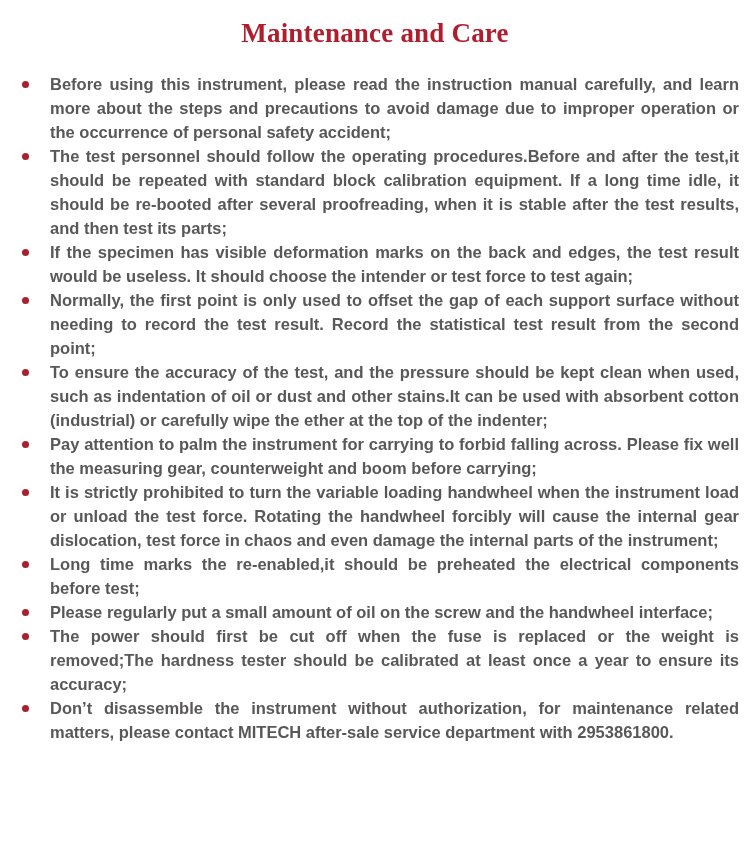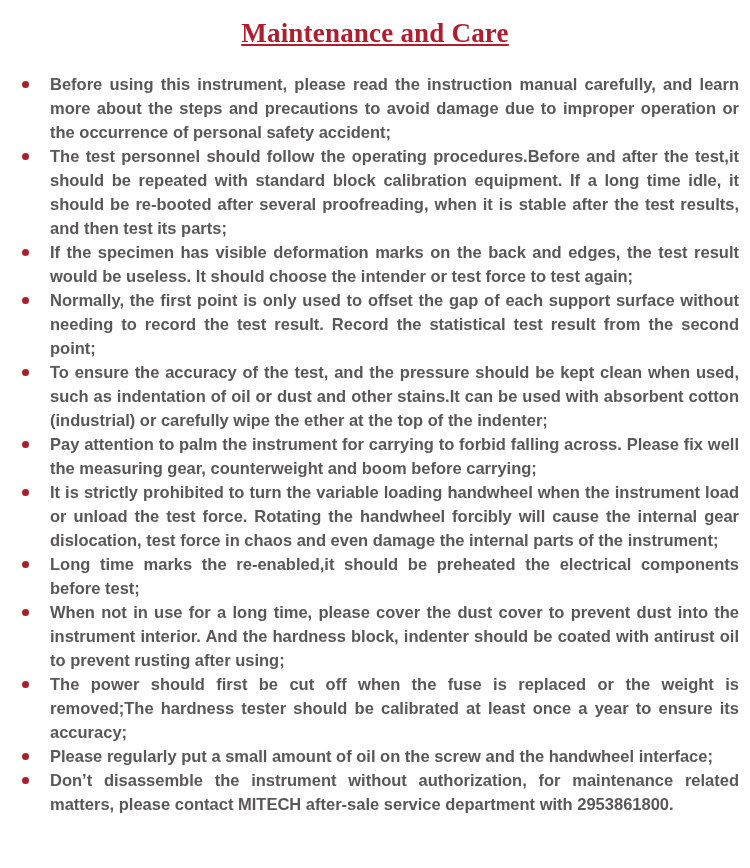--- a/index.html
+++ b/index.html
@@ -32,7 +32,6 @@
     line-height: 34px;
     color: var(--title-color);
     letter-spacing: 0.2px;
-    text-decoration: underline;
   }
   ul.care-list {
     list-style: none;

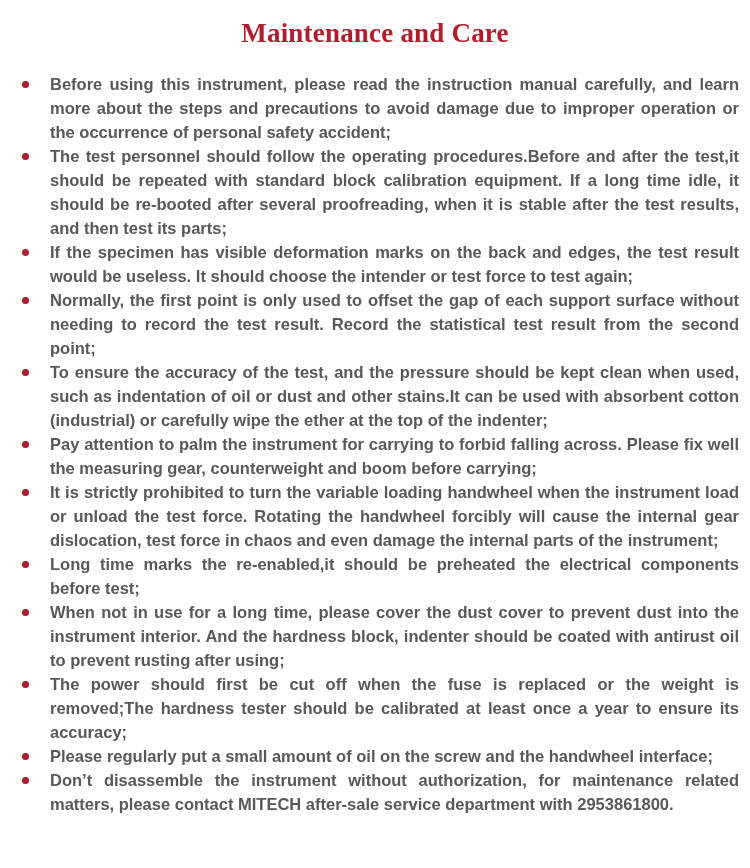--- a/index.html
+++ b/index.html
@@ -73,7 +73,6 @@
     <li><span class="bullet"></span><span>Pay attention to palm the instrument for carrying to forbid falling across. Please fix well the measuring gear, counterweight and boom before carrying;</span></li>
     <li><span class="bullet"></span><span>It is strictly prohibited to turn the variable loading handwheel when the instrument load or unload the test force. Rotating the handwheel forcibly will cause the internal gear dislocation, test force in chaos and even damage the internal parts of the instrument;</span></li>
     <li><span class="bullet"></span><span>Long time marks the re-enabled,it should be preheated the electrical components before test;</span></li>
-    <li><span class="bullet"></span><span>When not in use for a long time, please cover the dust cover to prevent dust into the instrument interior. And the hardness block, indenter should be coated with antirust oil to prevent rusting after using;</span></li>
     <li><span class="bullet"></span><span>The power should first be cut off when the fuse is replaced or the weight is removed;The hardness tester should be calibrated at least once a year to ensure its accuracy;</span></li>
     <li><span class="bullet"></span><span>Please regularly put a small amount of oil on the screw and the handwheel interface;</span></li>
     <li><span class="bullet"></span><span>Don’t disassemble the instrument without authorization, for maintenance related matters, please contact MITECH after-sale service department with 2953861800.</span></li>

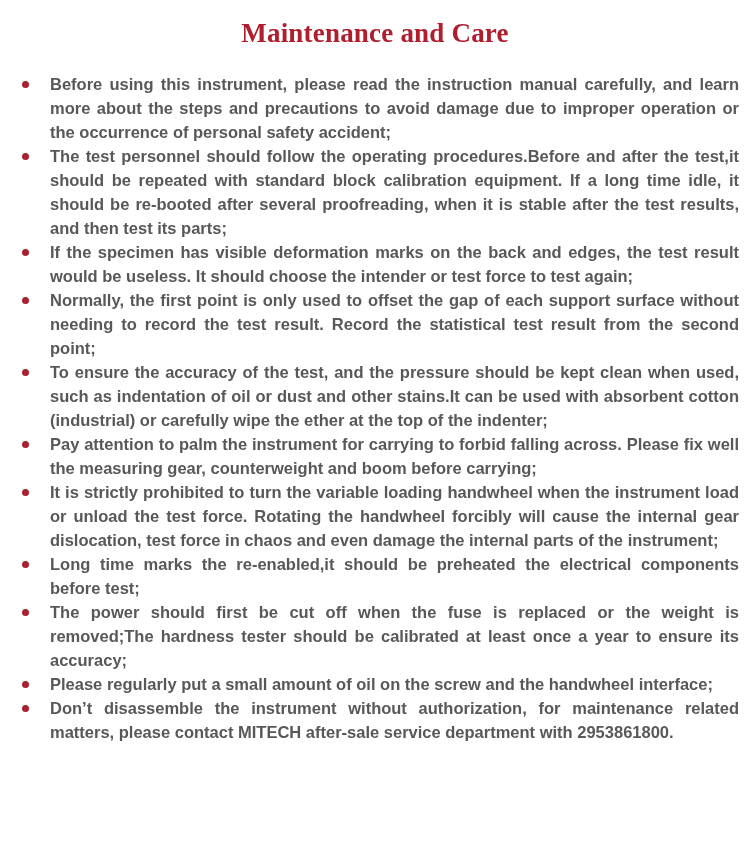--- a/index.html
+++ b/index.html
@@ -73,8 +73,8 @@
     <li><span class="bullet"></span><span>Pay attention to palm the instrument for carrying to forbid falling across. Please fix well the measuring gear, counterweight and boom before carrying;</span></li>
     <li><span class="bullet"></span><span>It is strictly prohibited to turn the variable loading handwheel when the instrument load or unload the test force. Rotating the handwheel forcibly will cause the internal gear dislocation, test force in chaos and even damage the internal parts of the instrument;</span></li>
     <li><span class="bullet"></span><span>Long time marks the re-enabled,it should be preheated the electrical components before test;</span></li>
+    <li><span class="bullet"></span><span>Please regularly put a small amount of oil on the screw and the handwheel interface;</span></li>
     <li><span class="bullet"></span><span>The power should first be cut off when the fuse is replaced or the weight is removed;The hardness tester should be calibrated at least once a year to ensure its accuracy;</span></li>
-    <li><span class="bullet"></span><span>Please regularly put a small amount of oil on the screw and the handwheel interface;</span></li>
     <li><span class="bullet"></span><span>Don’t disassemble the instrument without authorization, for maintenance related matters, please contact MITECH after-sale service department with 2953861800.</span></li>
   </ul>
 </div>

